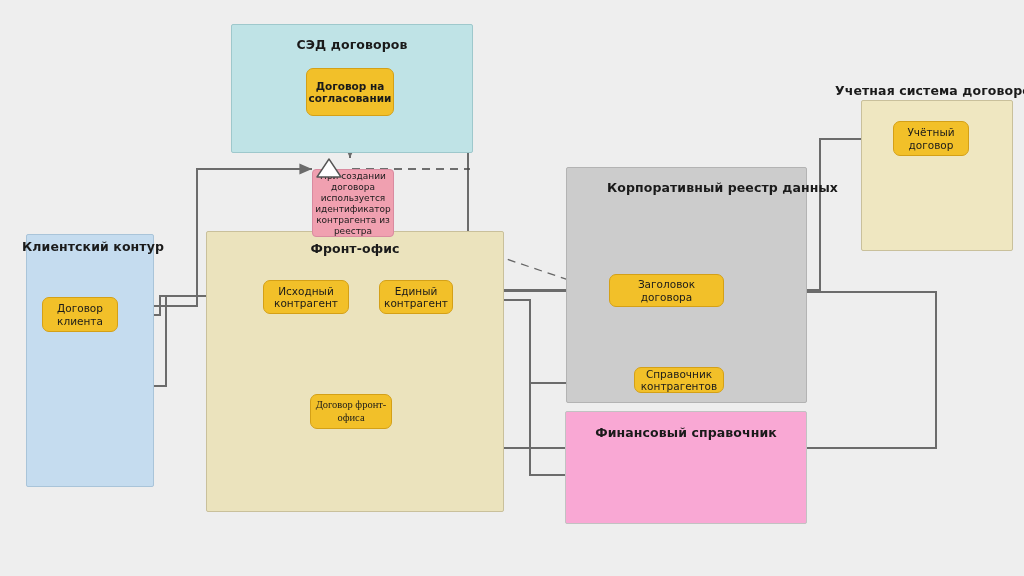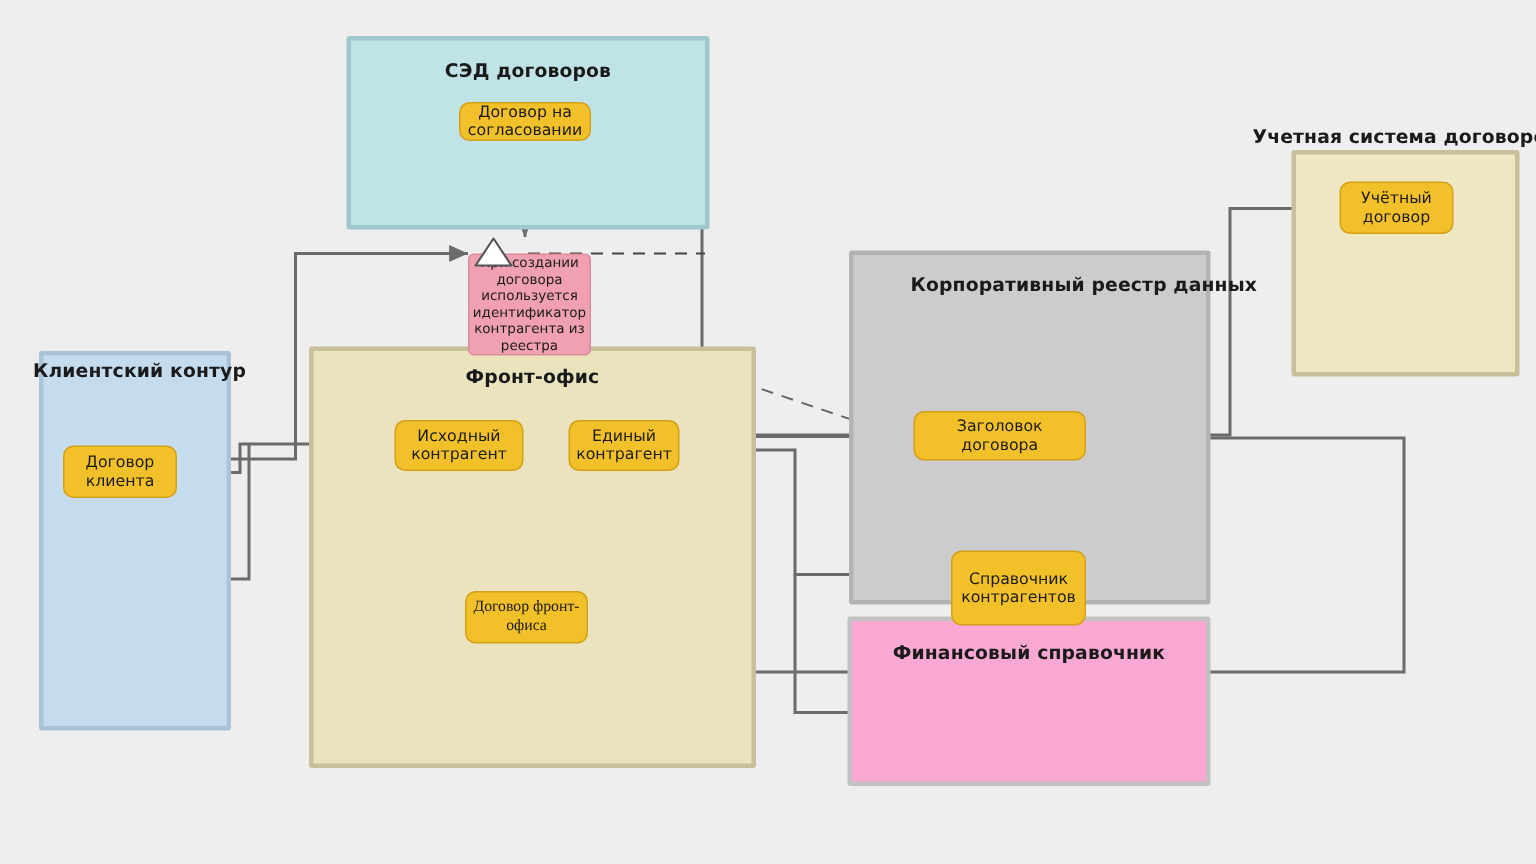--- a/index.html
+++ b/index.html
@@ -25,7 +25,7 @@
   .container {
     position: absolute;
     box-sizing: border-box;
-    border: 3px solid #8b5cf6;
+    border: 1px solid #8b5cf6;
     border-radius: 2px;
   }
   .container-title {

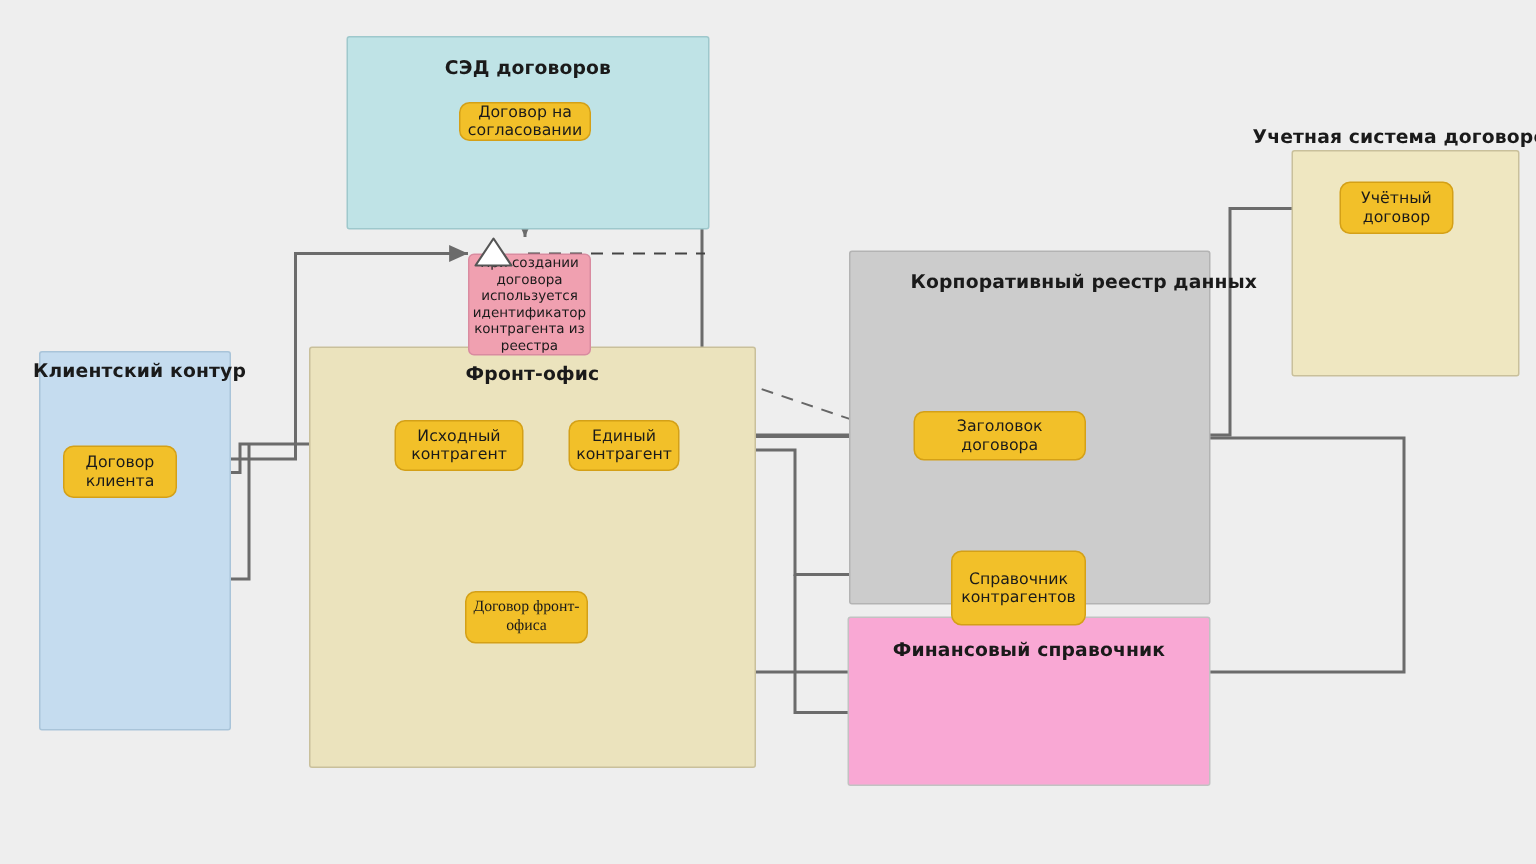--- a/index.html
+++ b/index.html
@@ -137,7 +137,7 @@
 
   <div class="note" style="left:312px; top:169px; width:82px; height:68px;">При создании договора используется идентификатор контрагента из реестра</div>
 
-  <div class="node" style="left:306px; top:68px; width:88px; height:26px;">Договор на согласовании</div>
+  <div class="node" style="left:306px; top:68px; width:88px; height:48px;font-weight:bold;">Договор на согласовании</div>
 
   <div class="node" style="left:893px; top:121px; width:76px; height:35px;">Учётный договор</div>
 

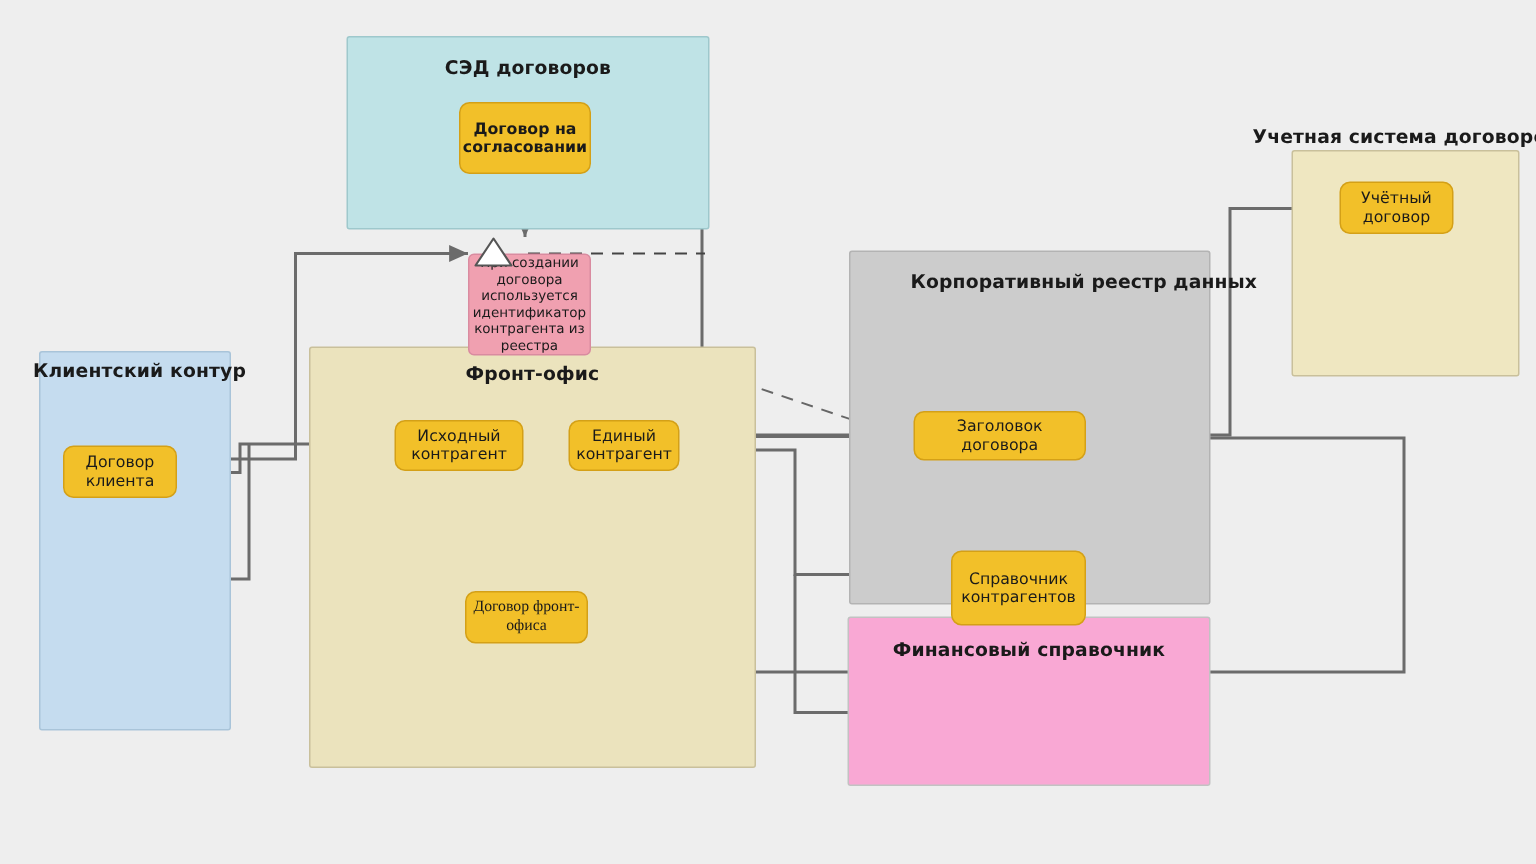--- a/index.html
+++ b/index.html
@@ -152,7 +152,7 @@
 
   <div class="node" style="left:609px; top:274px; width:115px; height:33px;">Заголовок договора</div>
 
-  <div class="node" style="left:634px; top:367px; width:90px; height:50px;">Справочник контрагентов</div>
+  <div class="node" style="left:634px; top:367px; width:90px; height:26px;">Справочник контрагентов</div>
 
 
 </div>

